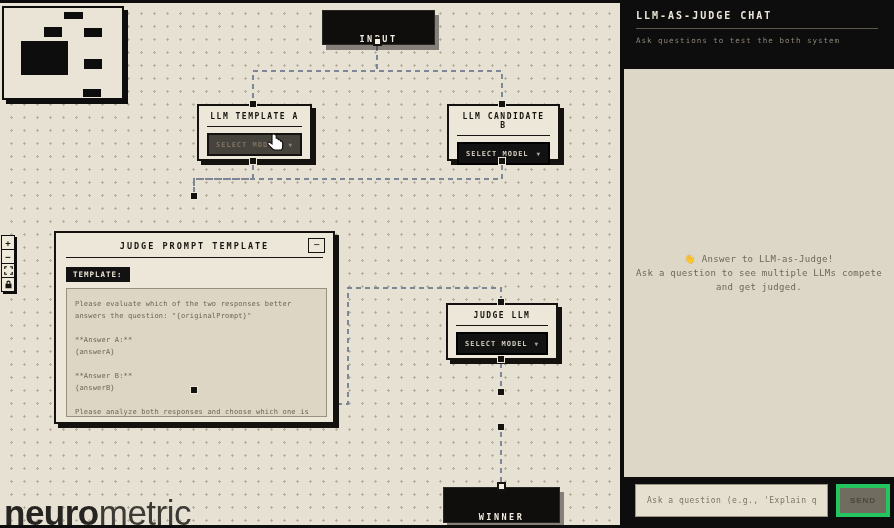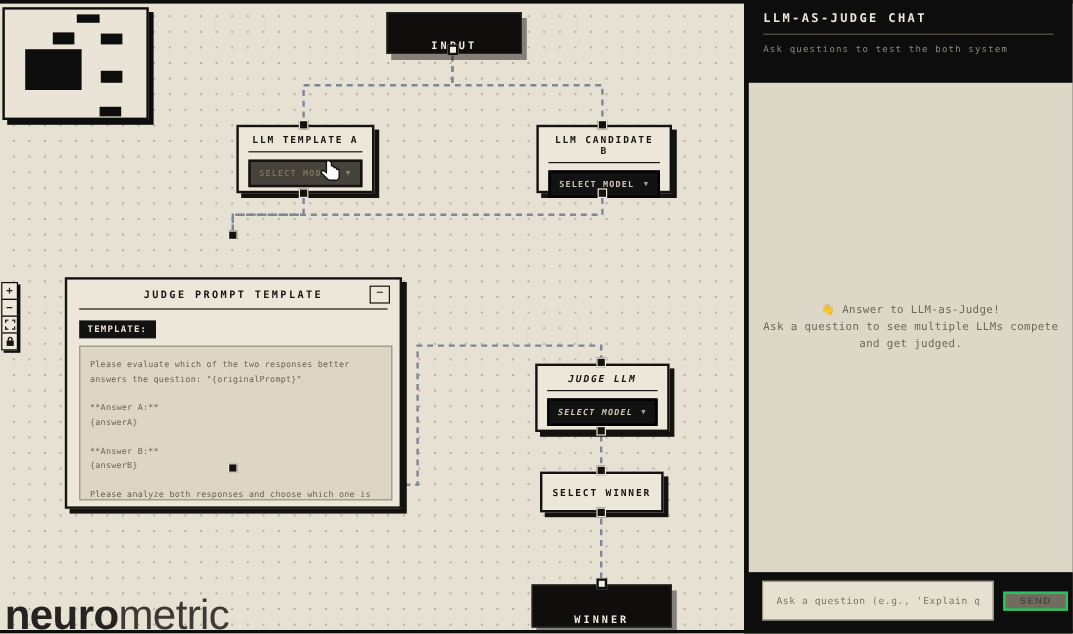--- a/index.html
+++ b/index.html
@@ -146,7 +146,7 @@
 Please analyze both responses and choose which one is better. Respond with either "Answer A is better" or "Answer B is better" and explain your reasoning.</textarea>
     </div>
 
-    <div class="node" style="left:446px; top:303px; width:112px; height:57px;font-style:italic;">
+    <div class="node" style="left:446px; top:303px; width:112px; height:57px;">
       <div class="node-title">JUDGE LLM</div>
       <div class="dropdown">
         <span>SELECT MODEL</span>

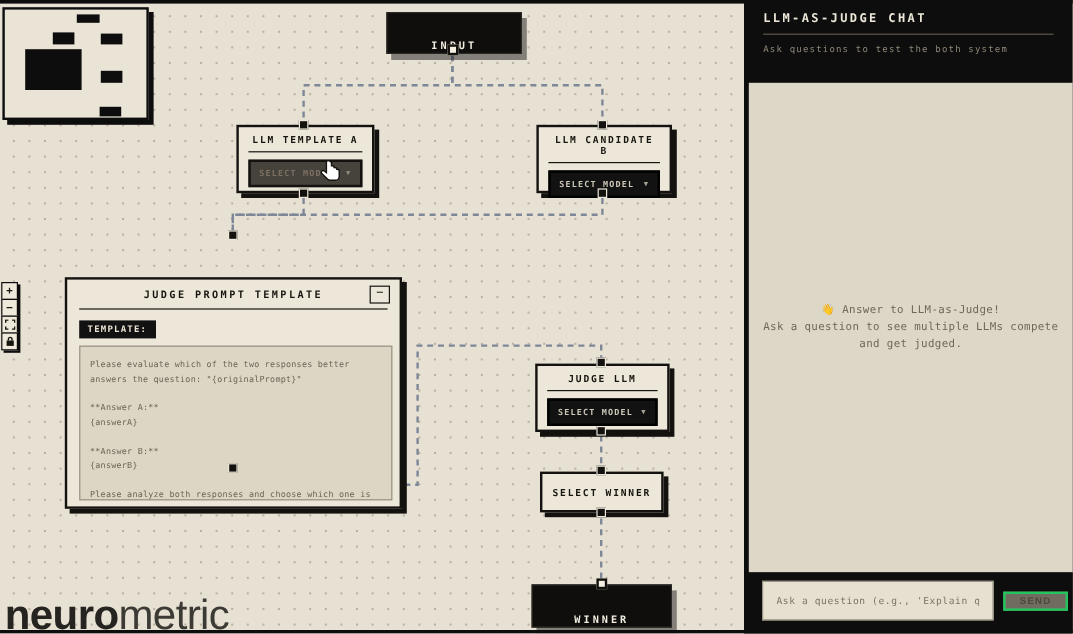--- a/index.html
+++ b/index.html
@@ -154,9 +154,6 @@
       </div>
     </div>
 
-    <div class="node winner-node" style="left:450px; top:393px; width:103px; height:34px;">
-      <span>SELECT WINNER</span>
-    </div>
 
     <div class="node-dark" style="left:443px; top:487px; width:117px; height:36px;">
       <span>WINNER</span>

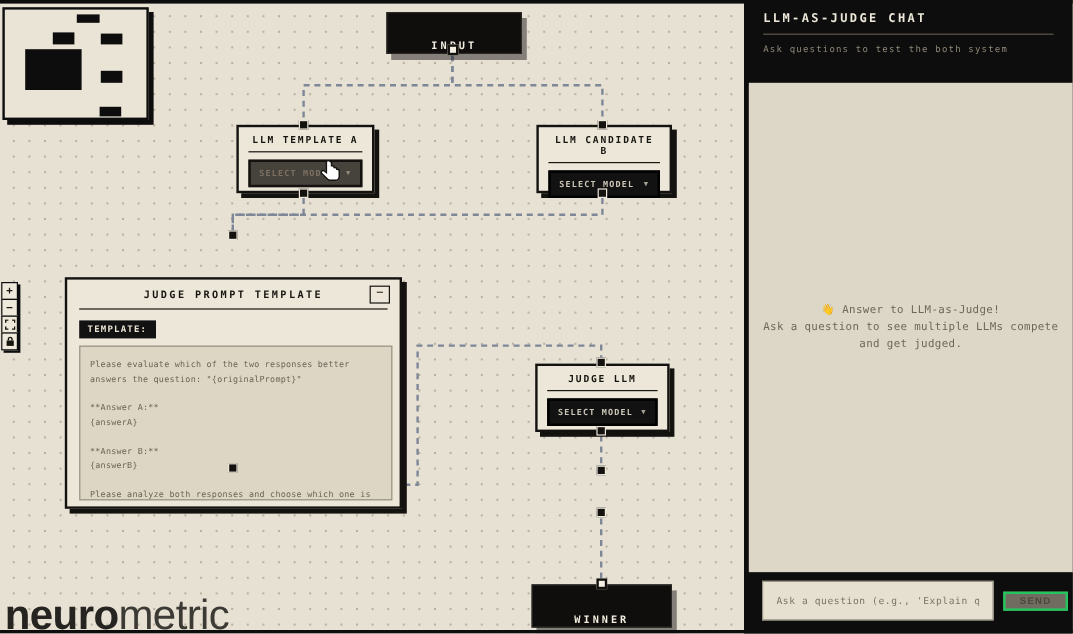--- a/index.html
+++ b/index.html
@@ -89,7 +89,7 @@
   .chat-input { flex:1; height:33px; background:#e6e0d0; border:1px solid #9a9384; font-family:inherit;
     font-size:8px; letter-spacing:.5px; color:#55503f; padding:0 11px; min-width:0; }
   .chat-input::placeholder { color:#7c7466; opacity:1; }
-  .send-btn { width:54px; height:16px; background:#716c60; border:2px solid #22c55e; color:#4a473f;
+  .send-btn { width:54px; height:33px; background:#716c60; border:4px solid #22c55e; color:#4a473f;
     font-family:Liberation Sans, sans-serif; font-size:8px; font-weight:bold; letter-spacing:1px; cursor:pointer; }
 </style>
 </head>

